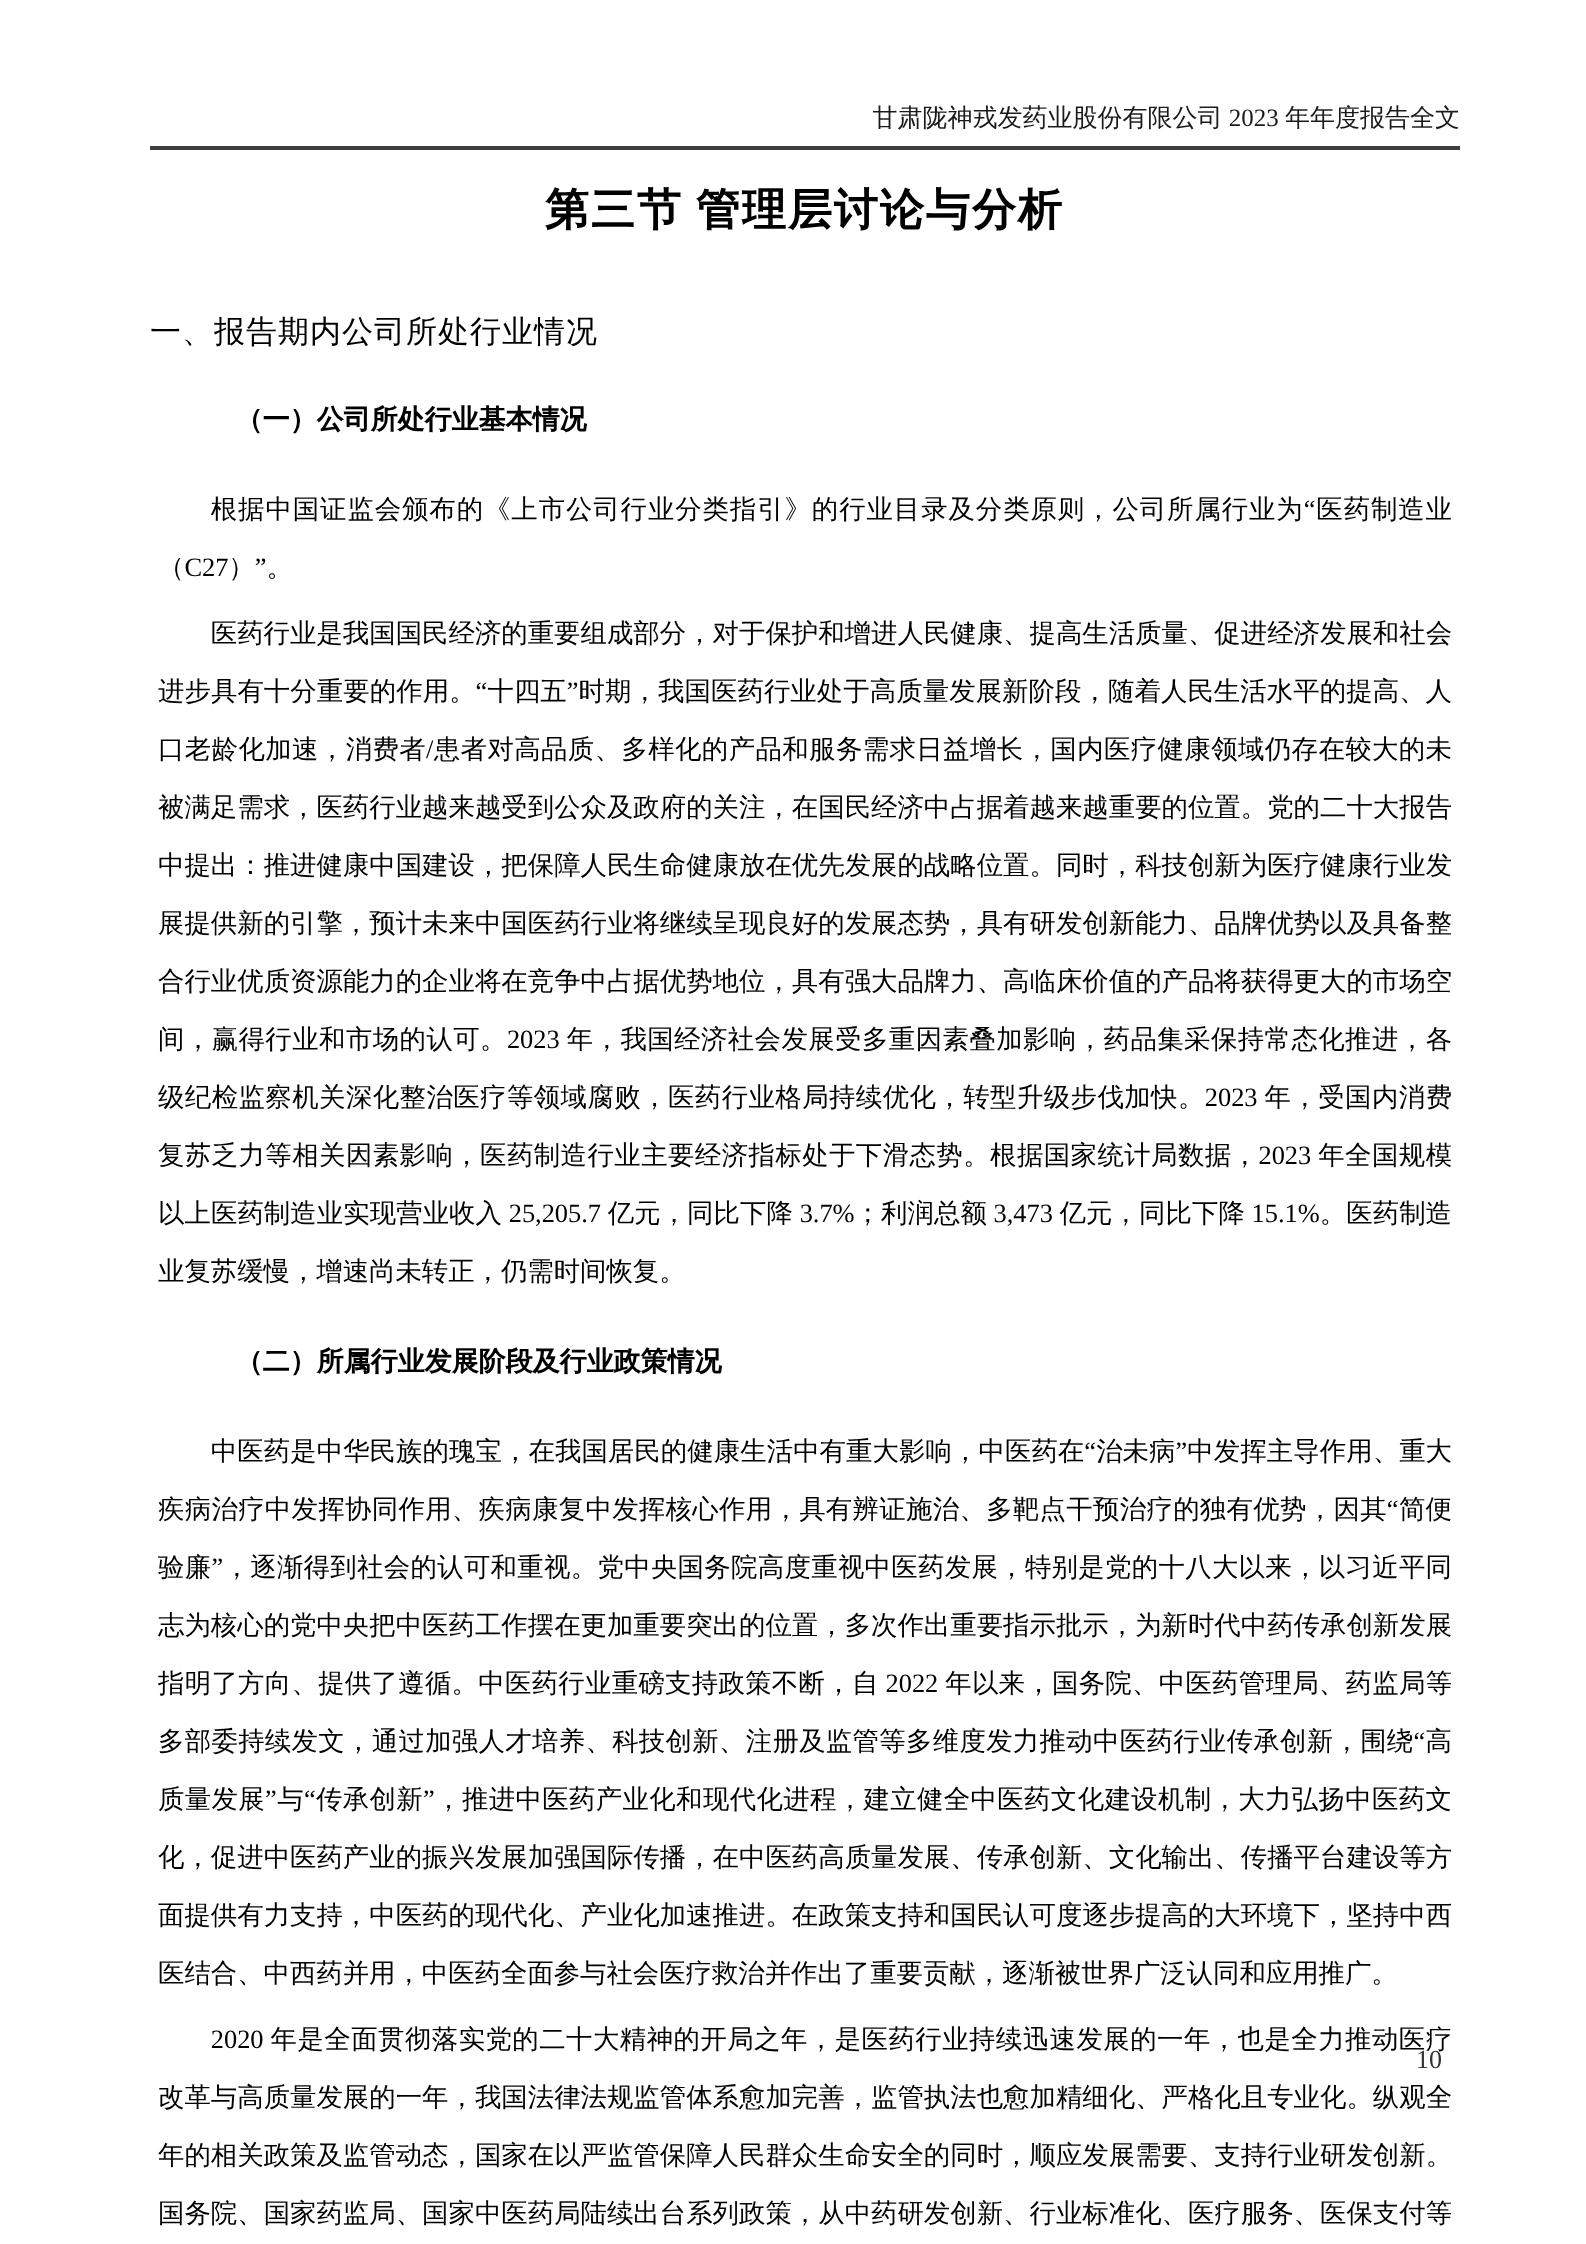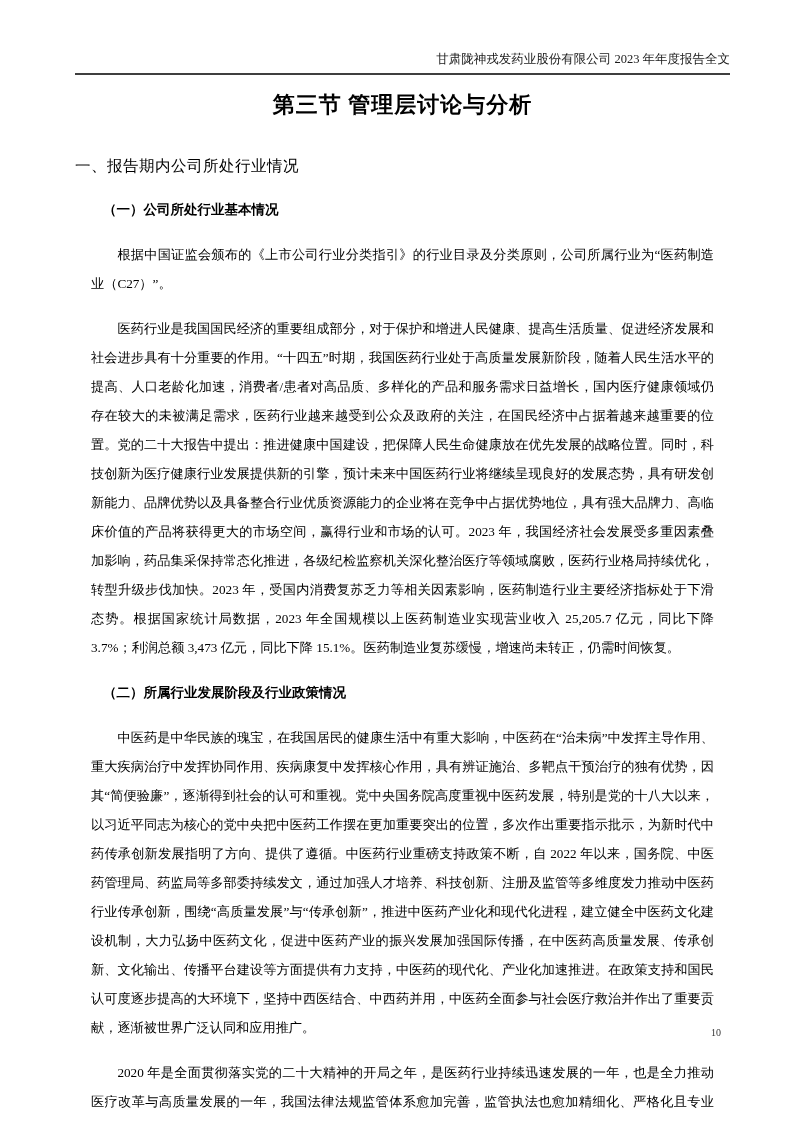--- a/index.html
+++ b/index.html
@@ -54,7 +54,7 @@
     font-size: 13.5px;
     text-indent: 2em;
     line-height: 29px;
-    margin: 1px;
+    margin: 16px;
   }
   .para {
     margin: 16px;

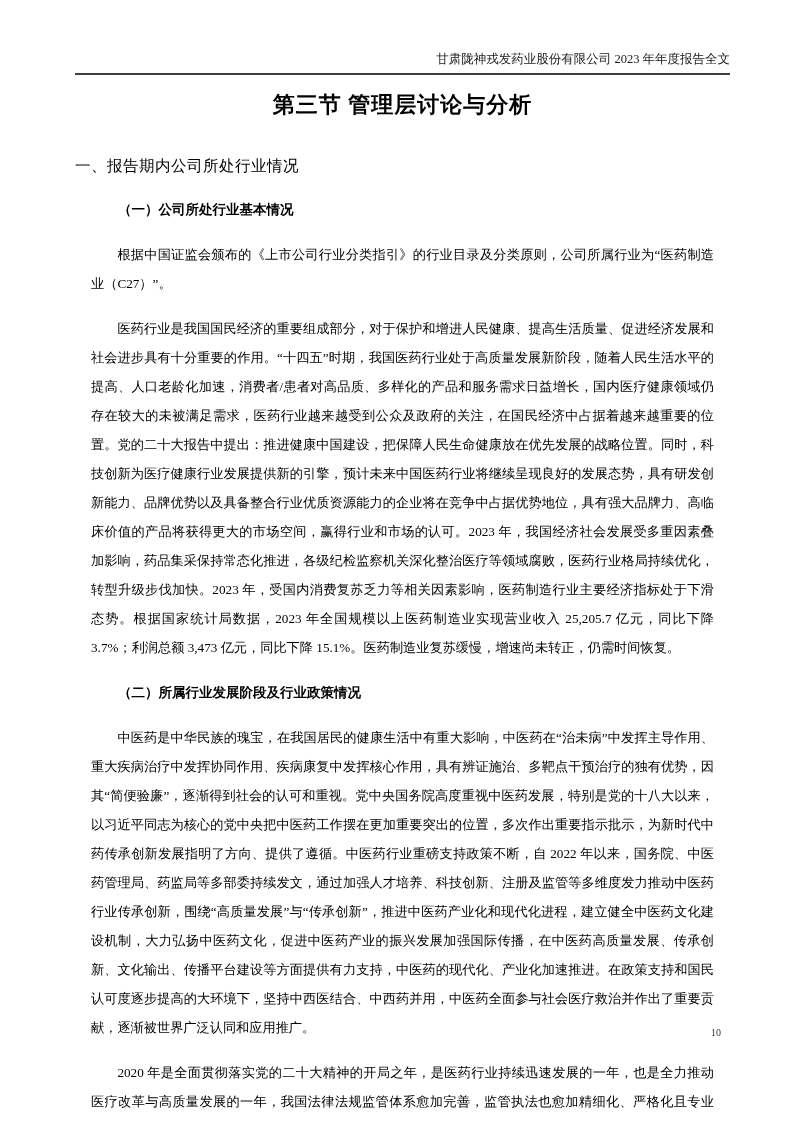--- a/index.html
+++ b/index.html
@@ -57,7 +57,7 @@
     margin: 16px;
   }
   .para {
-    margin: 16px;
+    margin: 4px;
     text-indent: 2em;
     line-height: 29px;
   }

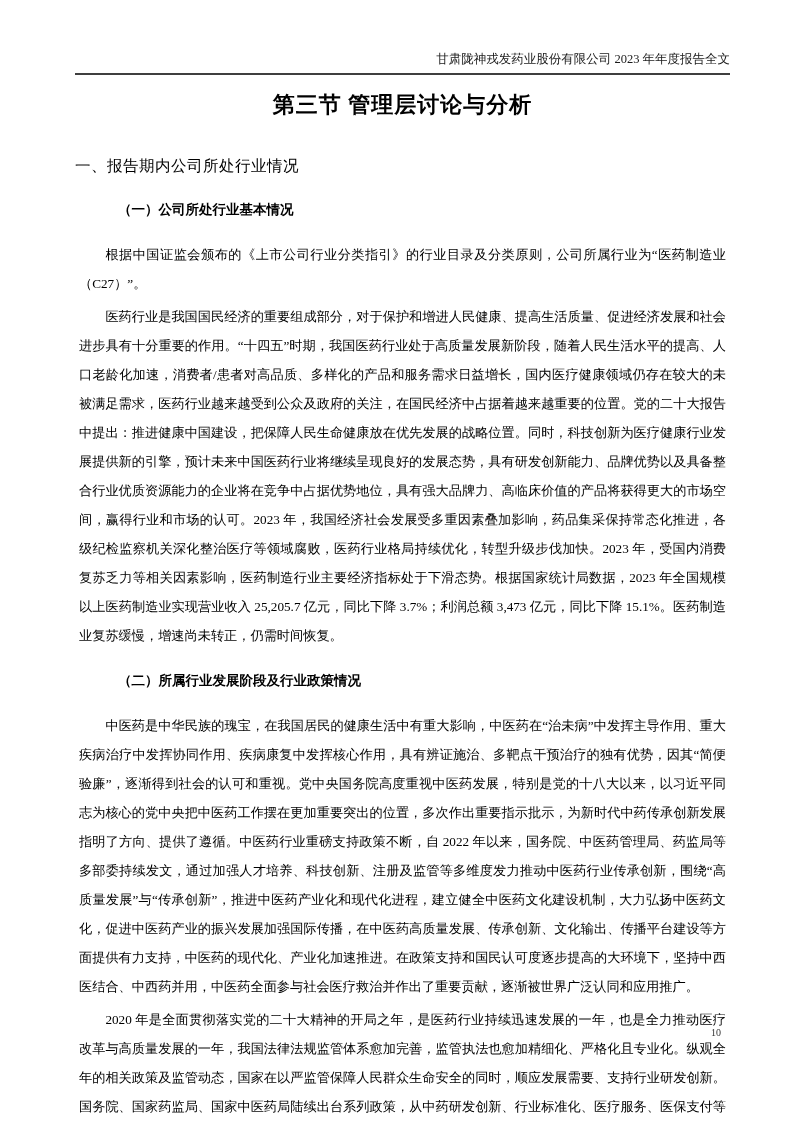--- a/index.html
+++ b/index.html
@@ -65,7 +65,7 @@
     position: absolute;
     right: 72px;
     bottom: 58px;
-    font-size: 10px;
+    font-size: 13px;
     color: #333333;
   }
 </style>

